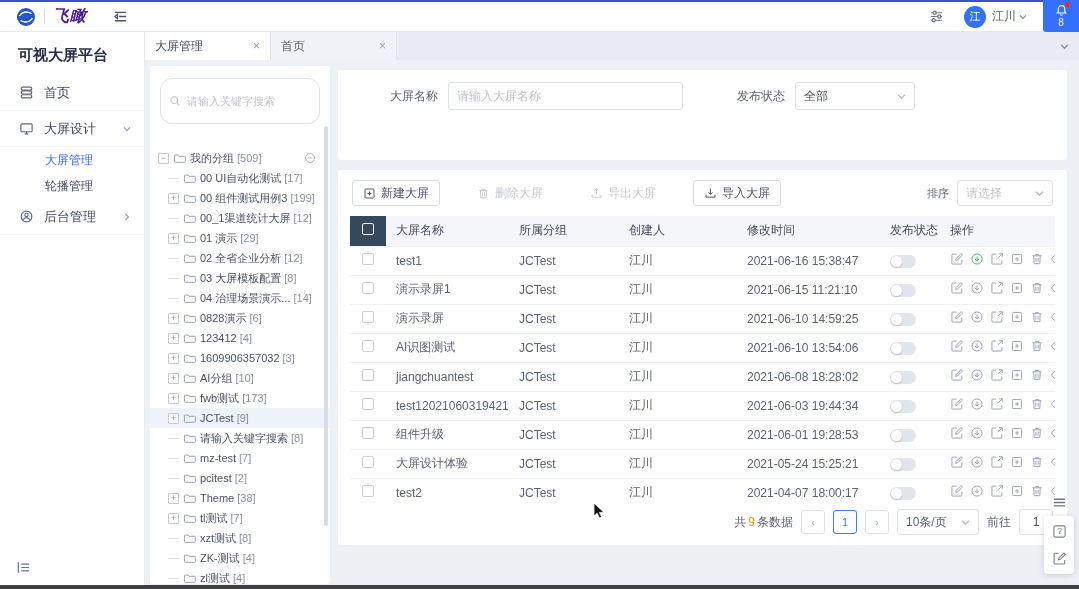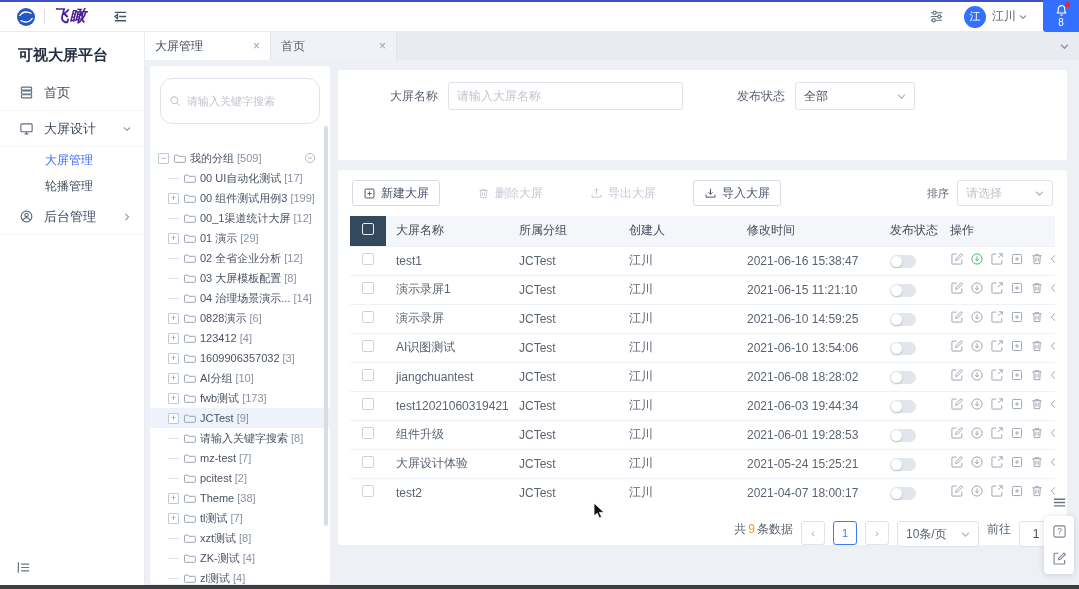--- a/index.html
+++ b/index.html
@@ -126,8 +126,8 @@
   .action-icon { color:#9aa3b2; cursor:pointer; }
   .action-icon.green { color:#46b96e; }
 
-  .t-pagination { margin-top:14px; padding-right:14px; display:flex; justify-content:flex-end;
-    align-items:flex-start; gap:8px; font-size:12px; color:#5a6472; }
+  .t-pagination { margin-top:2px; padding-right:14px; display:flex; justify-content:flex-end;
+    align-items:center; gap:8px; font-size:12px; color:#5a6472; }
   .orange { color:#ff9900; padding:0 2px; }
   .pg-btn { width:24px; height:24px; border:1px solid #dfe3ea; border-radius:3px; background:#fff;
     display:flex; align-items:center; justify-content:center; color:#aab2bf; font-size:11px; cursor:pointer; }

